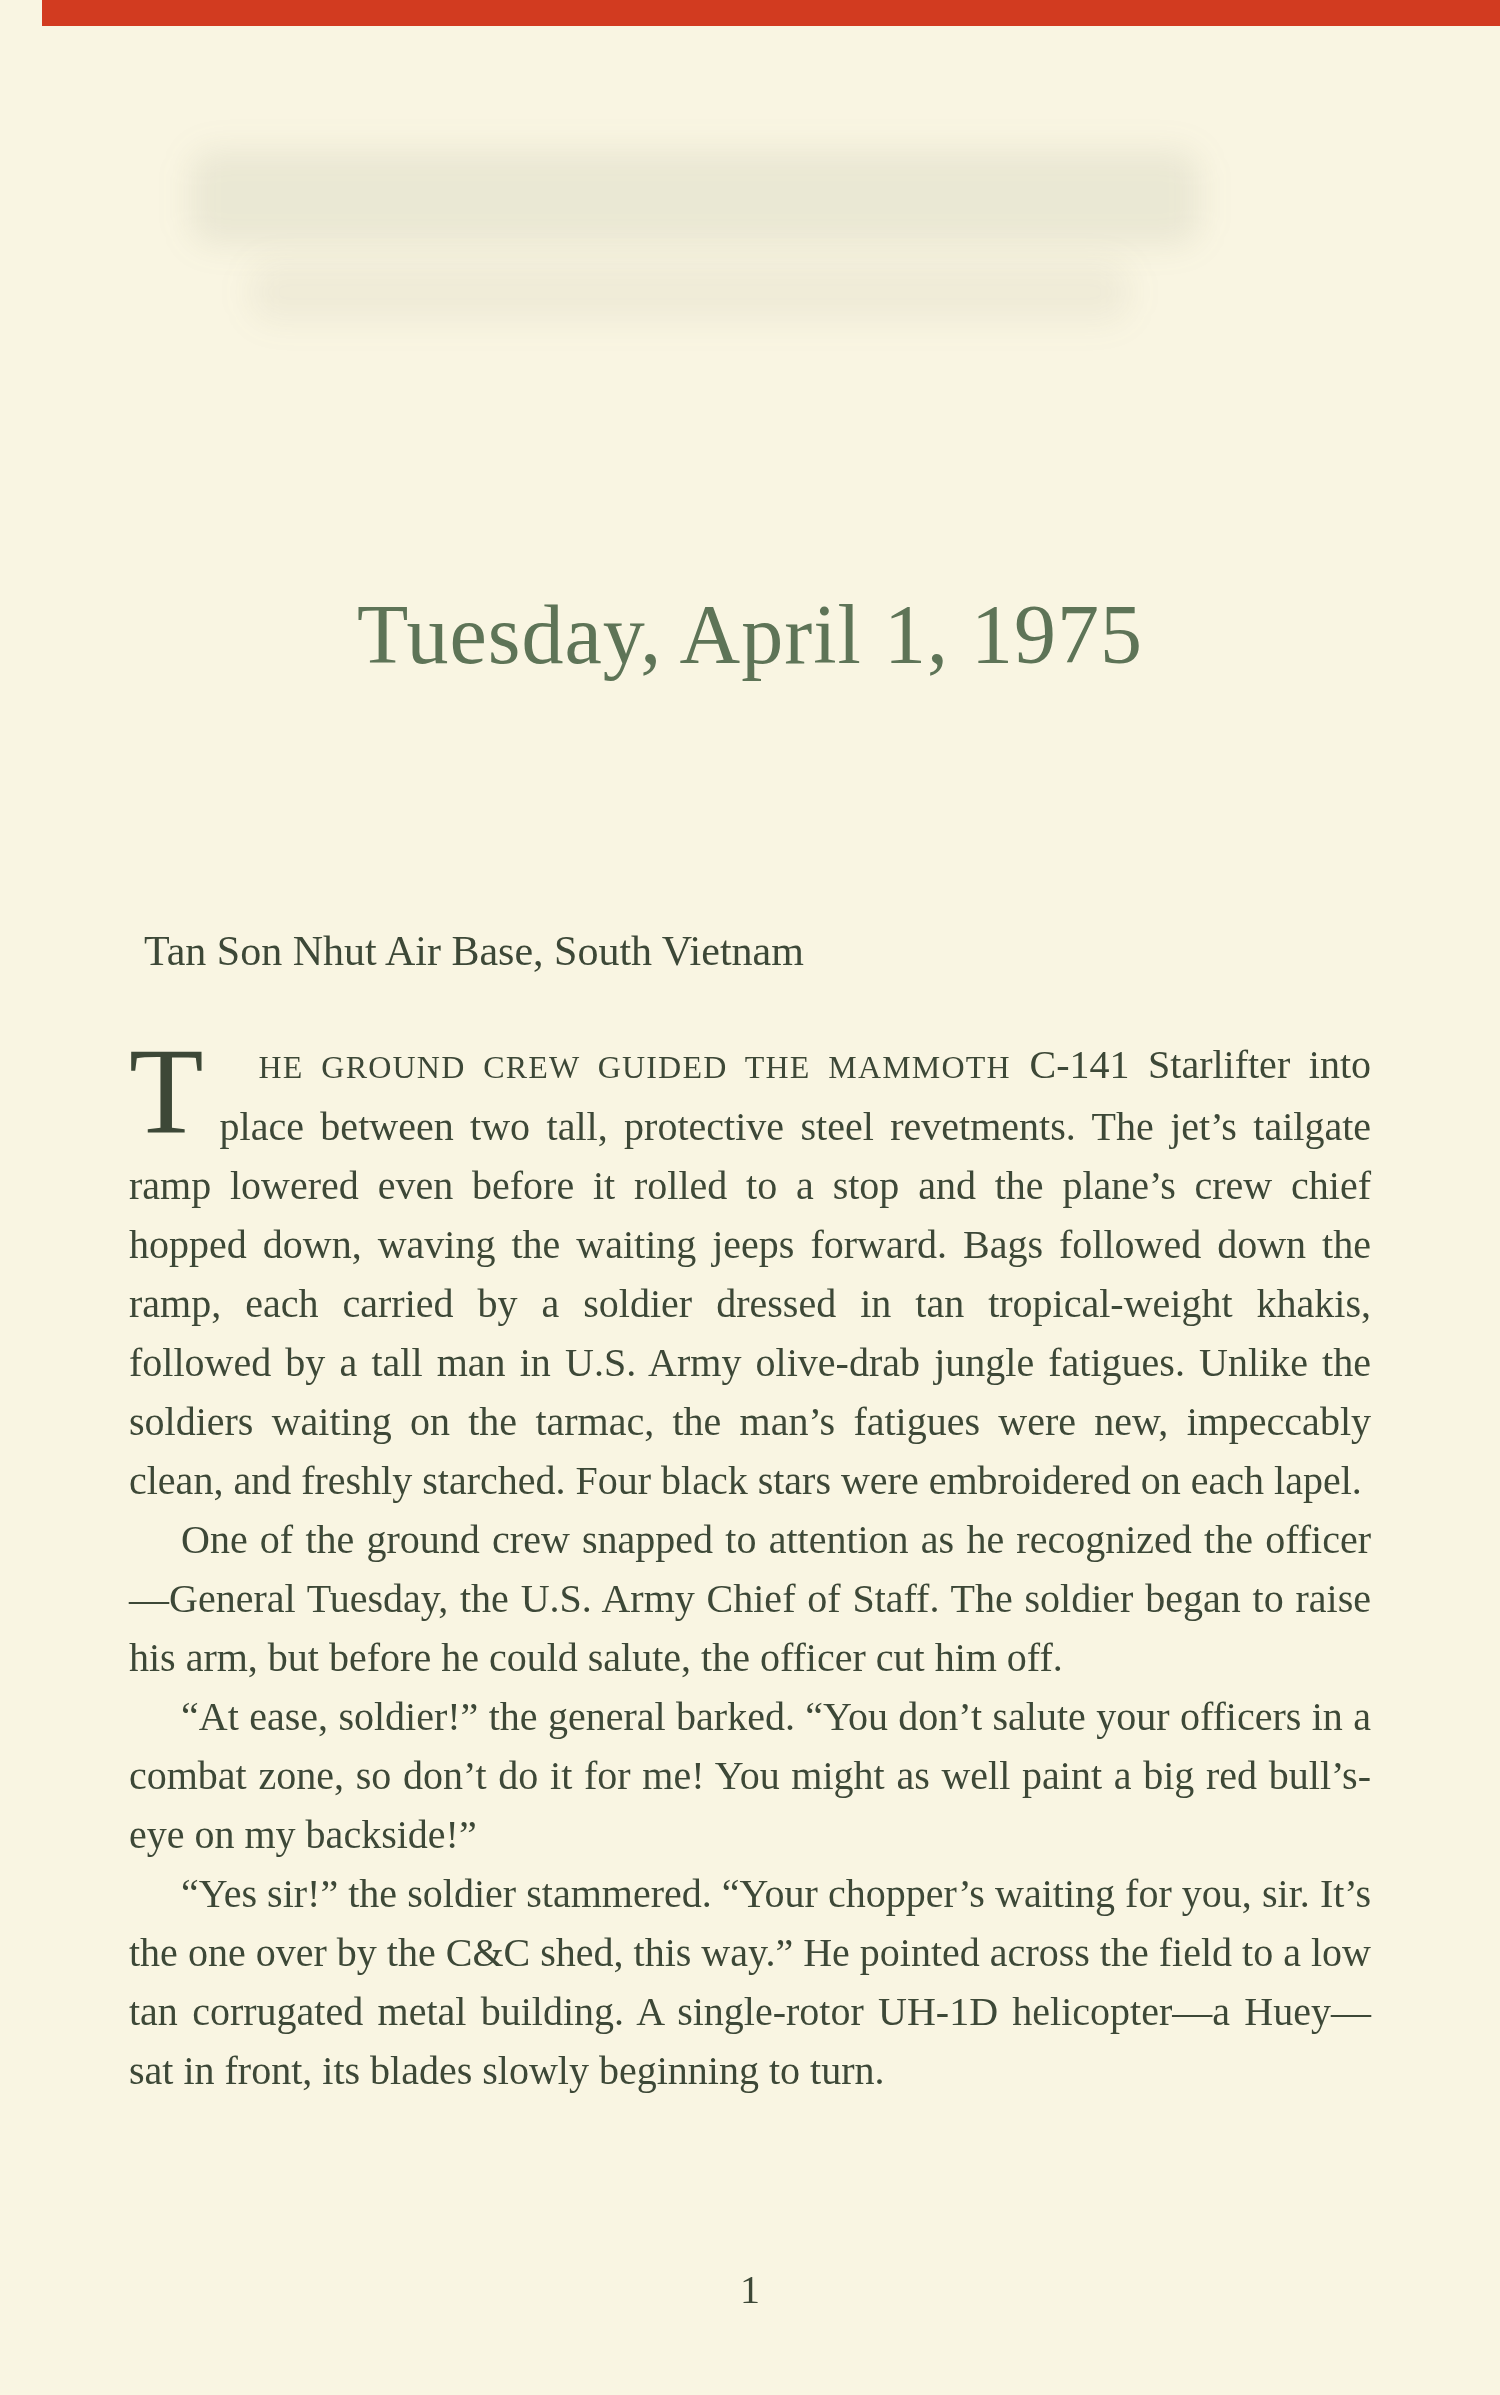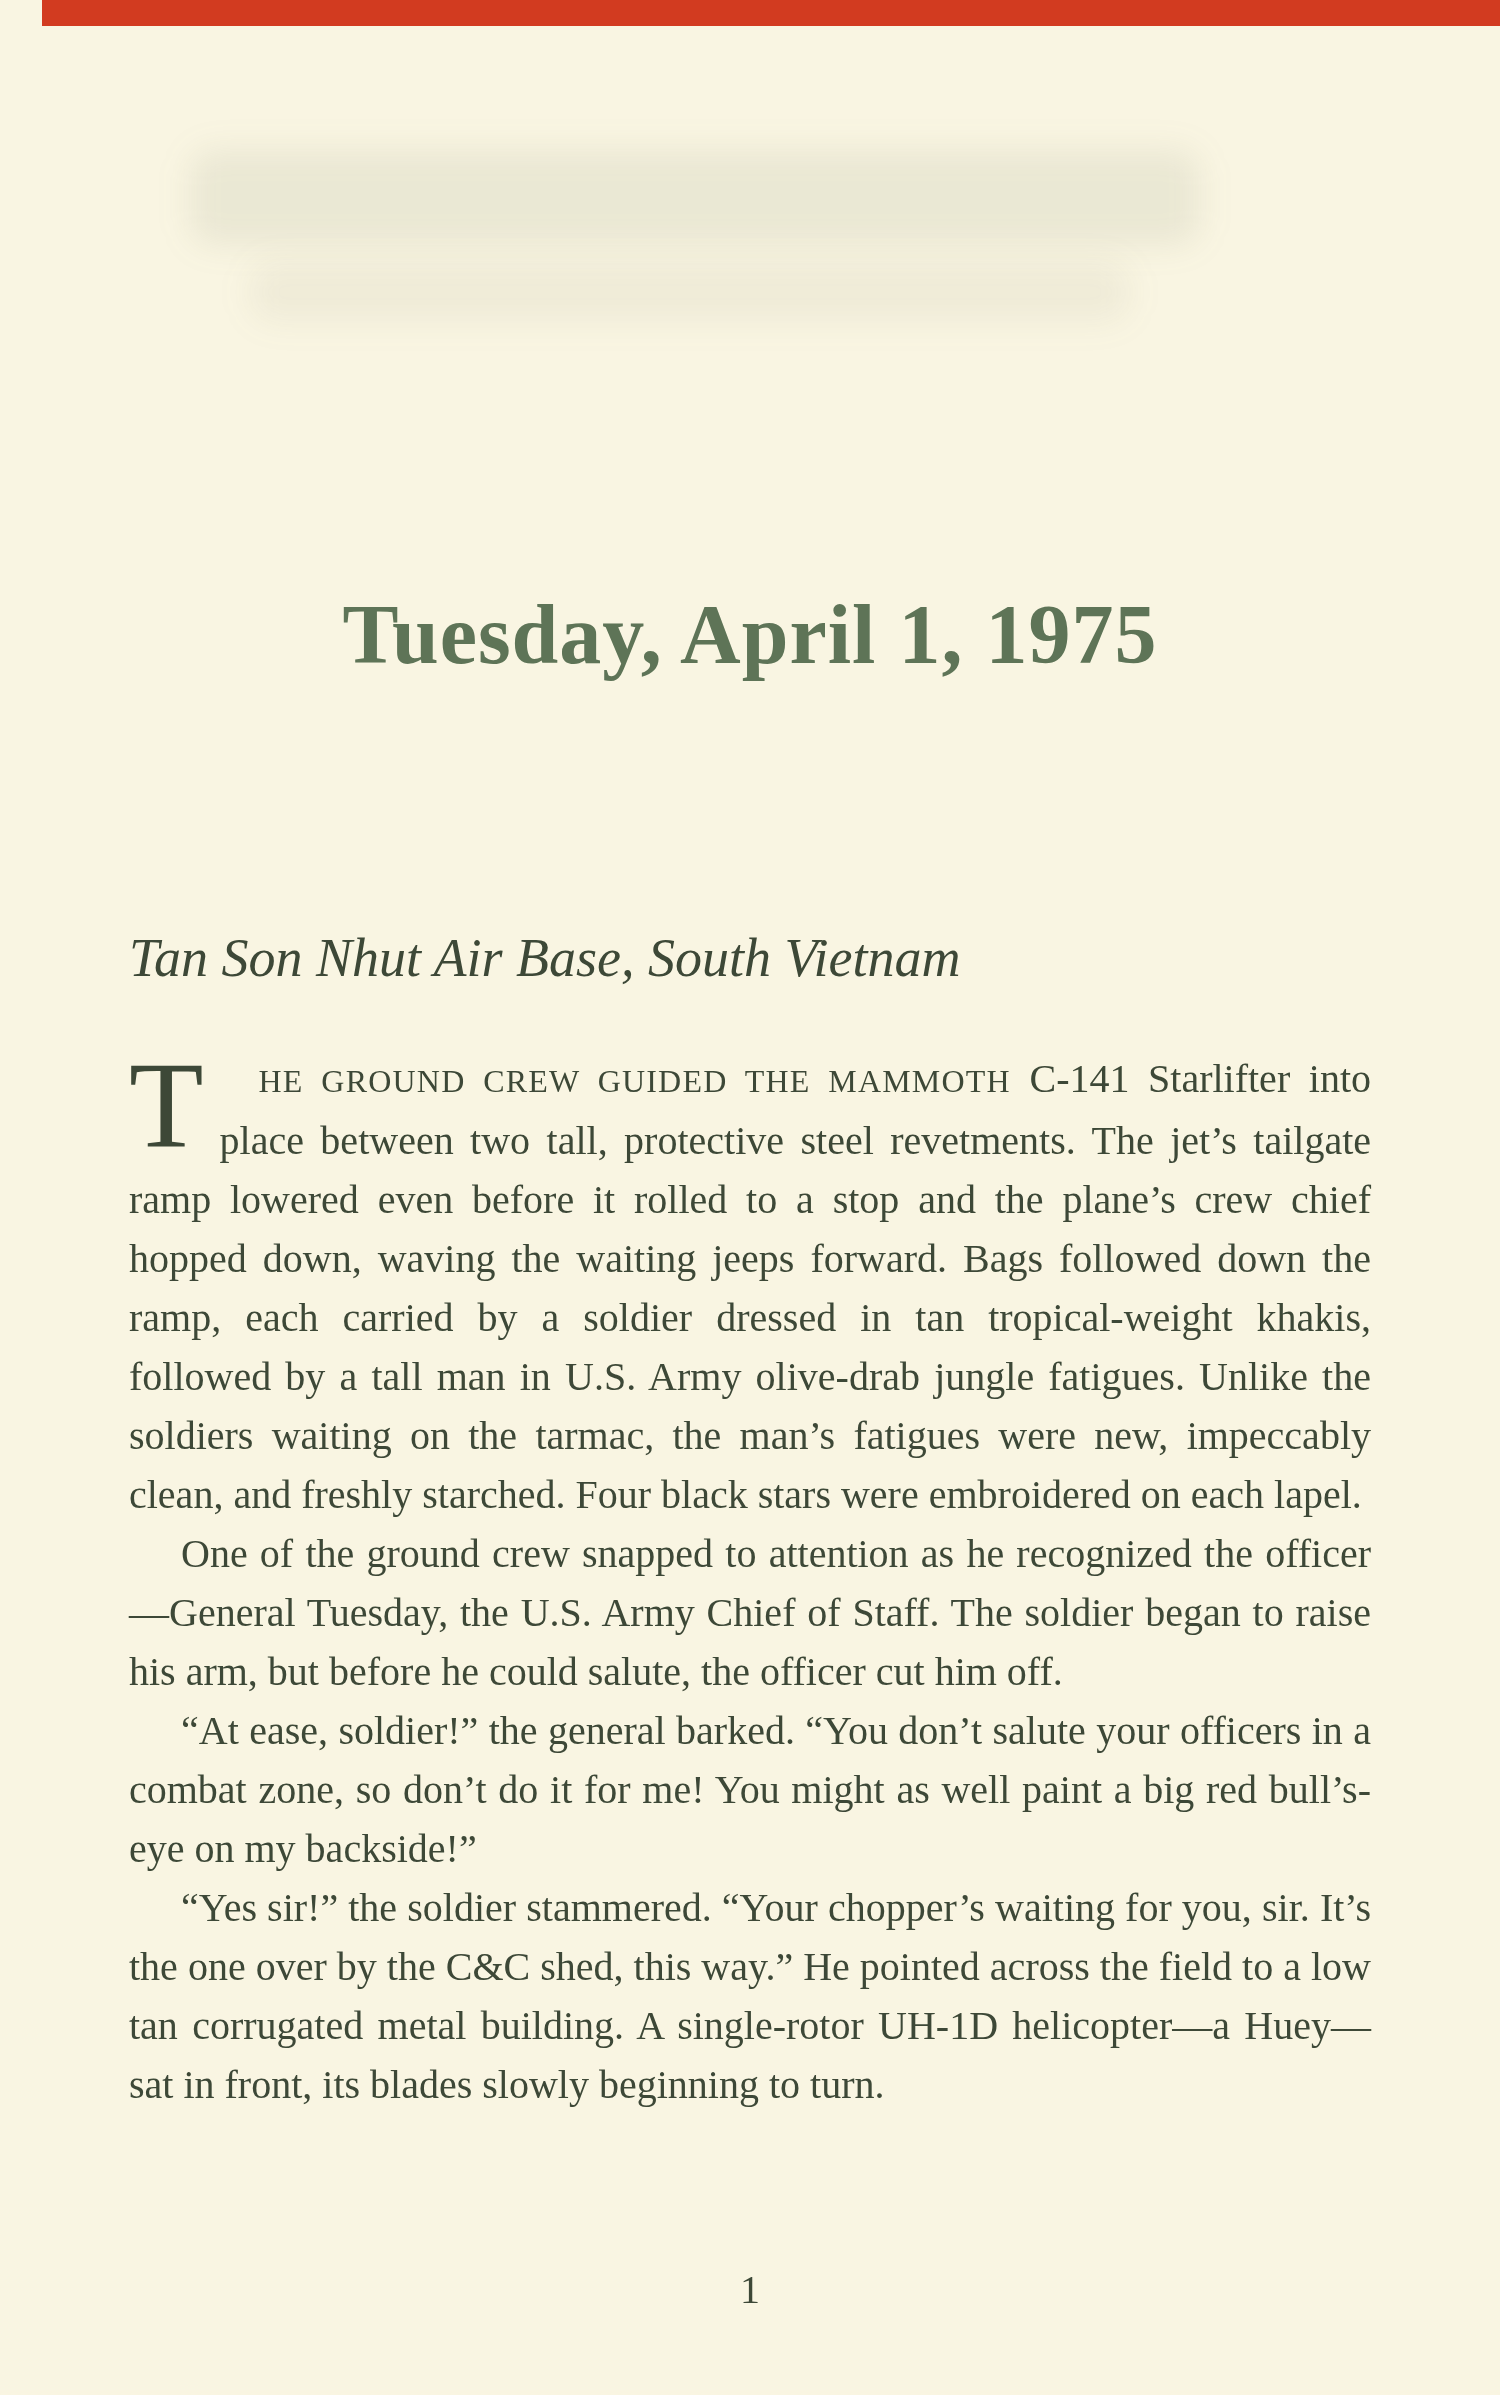--- a/index.html
+++ b/index.html
@@ -47,7 +47,7 @@
     margin: 588px 0 0 0;
     font-size: 84px;
     line-height: 1.12;
-    font-weight: bold;
+    font-weight: normal;
     letter-spacing: 1px;
     text-align: center;
     color: var(--title-text);

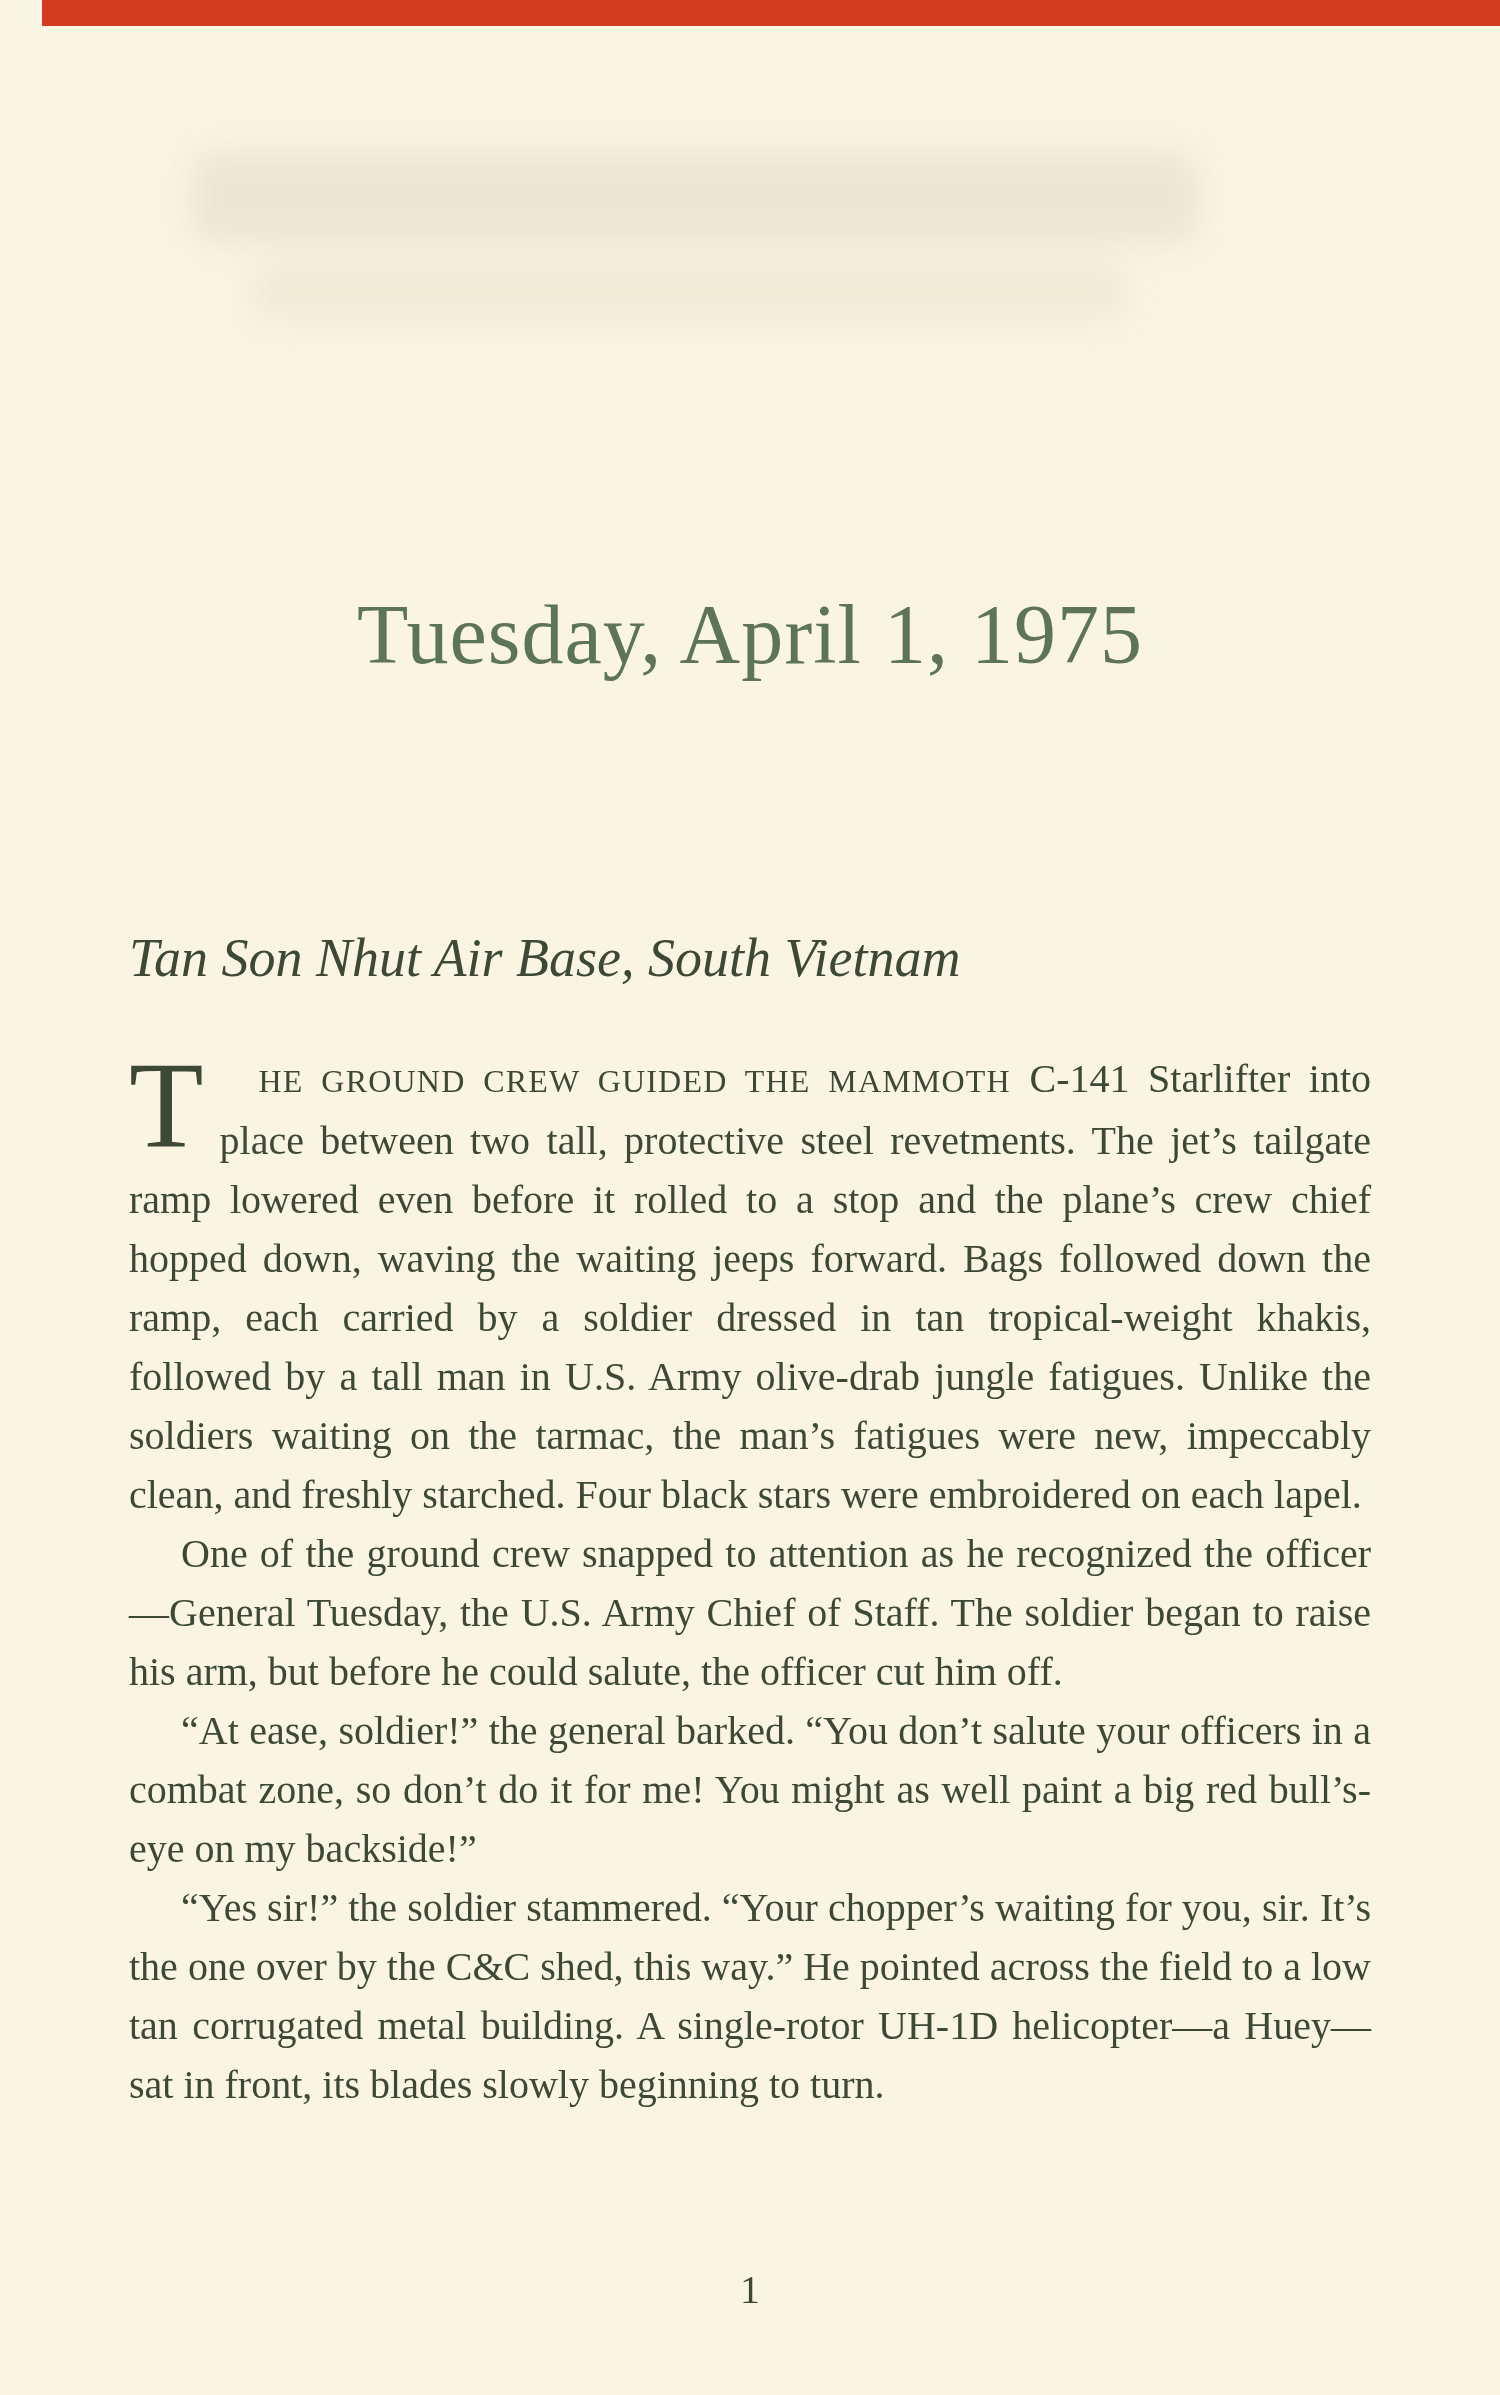--- a/index.html
+++ b/index.html
@@ -54,9 +54,8 @@
   }
 
   .location {
-    margin: 245px 0 0 0;
-    font-size: 54px;
-    font-style: italic;
+    margin: 245px 0 0 15px;
+    font-size: 42px;
     color: var(--body-text);
   }
 

